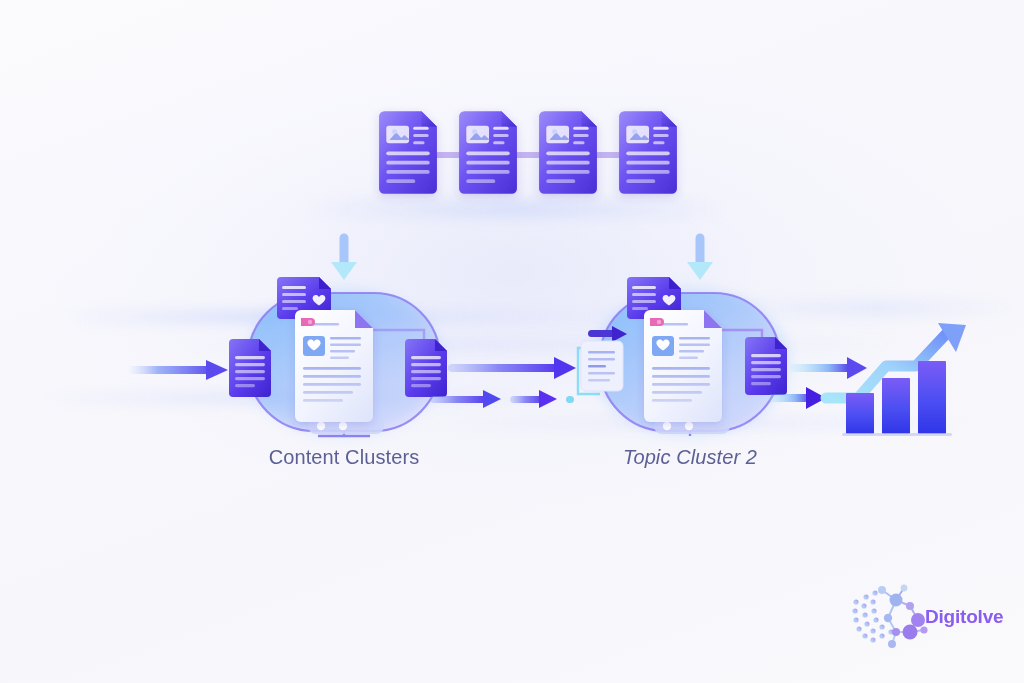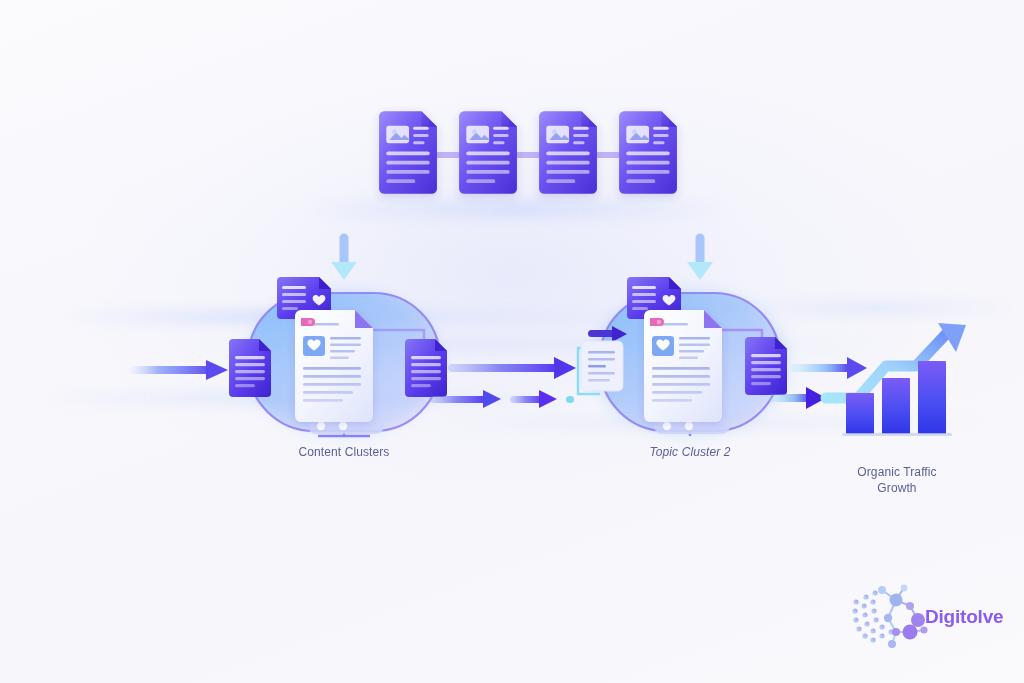--- a/index.html
+++ b/index.html
@@ -45,7 +45,7 @@
     position: absolute;
     text-align: center;
     color: #5b5f94;
-    font-size: 12px;
+    font-size: 20px;
     letter-spacing: .1px;
     line-height: 1.35;
     white-space: pre-line;

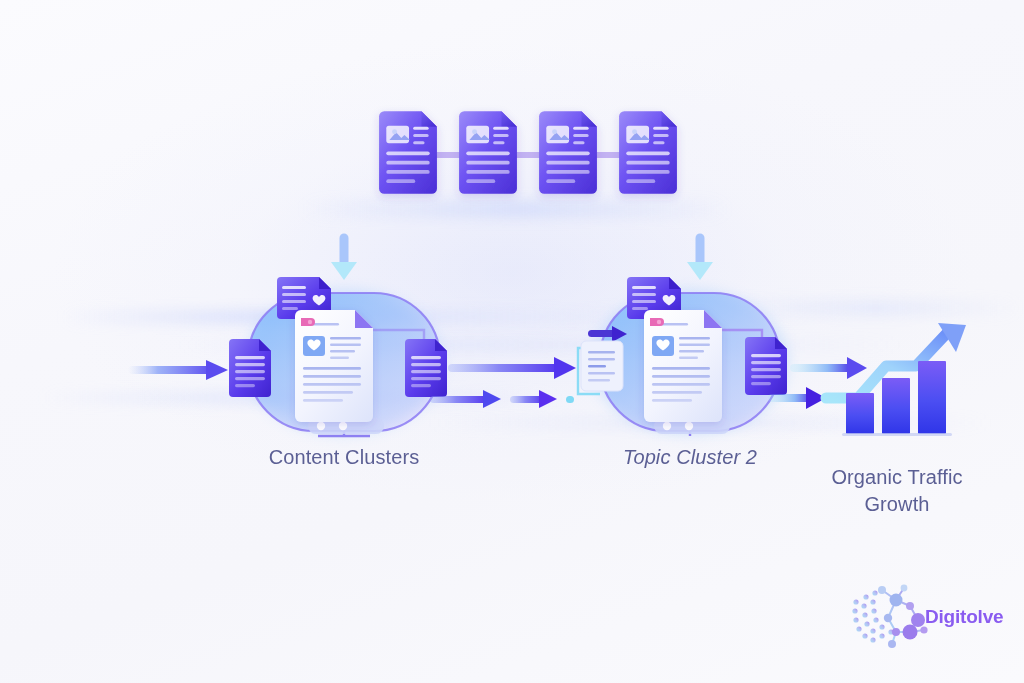--- a/index.html
+++ b/index.html
@@ -352,8 +352,6 @@
 
   <div class="cap-label" style="left:244px; top:444px; width:200px;">Content Clusters</div>
   <div class="cap-label" style="left:590px; top:444px; width:200px;font-style:italic;">Topic Cluster 2</div>
-  <div class="cap-label" style="left:812px; top:464px; width:170px;">Organic Traffic
-Growth</div>
 
   <div class="logo-wrap" style="left:925px; top:606px;">
     <span class="logo-text">Digitolve</span>

